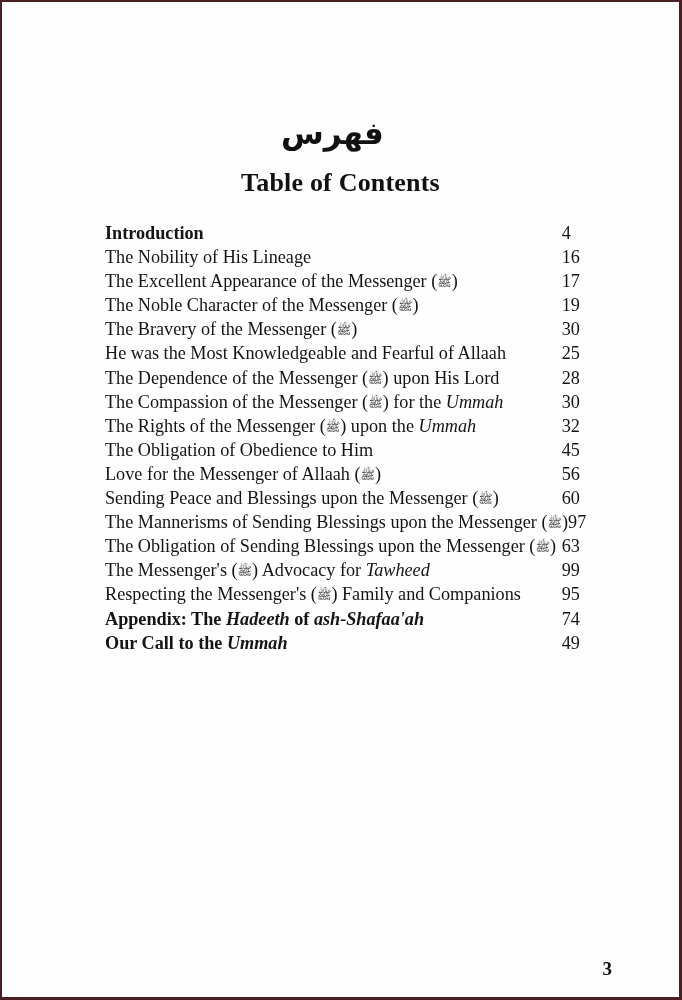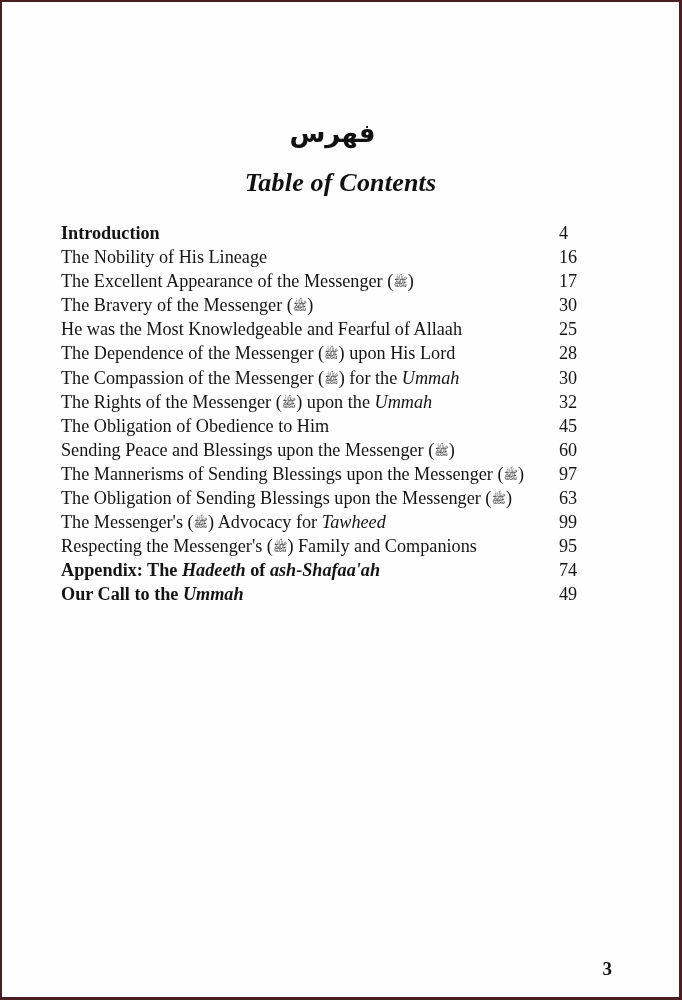--- a/index.html
+++ b/index.html
@@ -24,7 +24,7 @@
     left: 0; right: 16px; top: 108px;
     text-align: center;
     font-family: "DejaVu Sans", sans-serif;
-    font-size: 26px;
+    font-size: 31px;
     font-weight: bold;
     color: #111;
     direction: rtl;

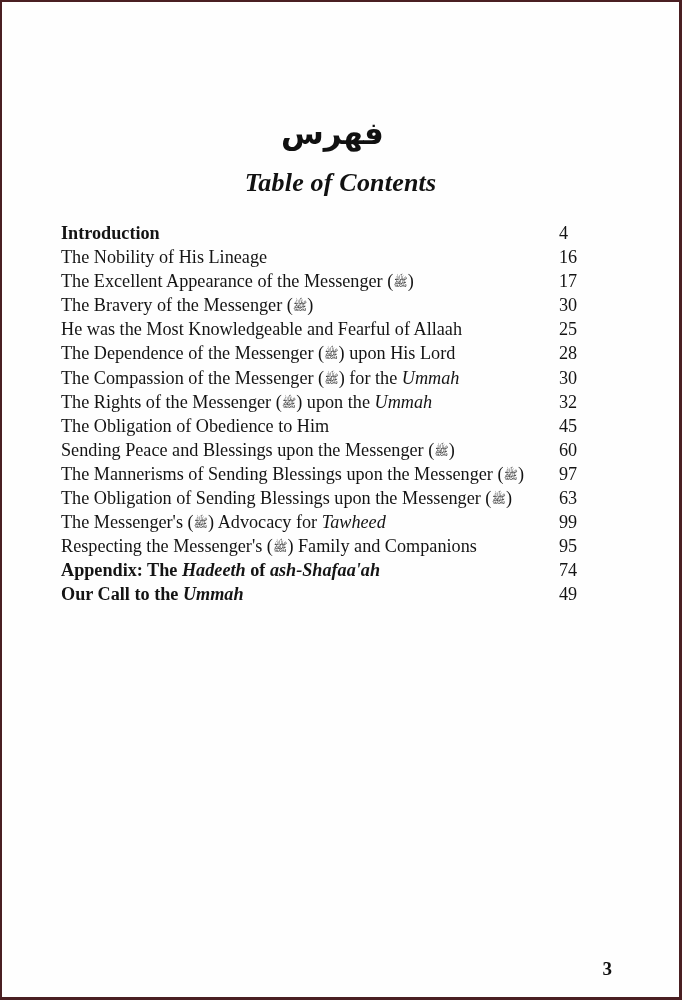--- a/index.html
+++ b/index.html
@@ -35,7 +35,6 @@
     left: 0; right: 0; top: 164px;
     text-align: center;
     font-family: "Liberation Serif", serif;
-    font-style: italic;
     font-weight: bold;
     font-size: 26px;
     line-height: 34px;

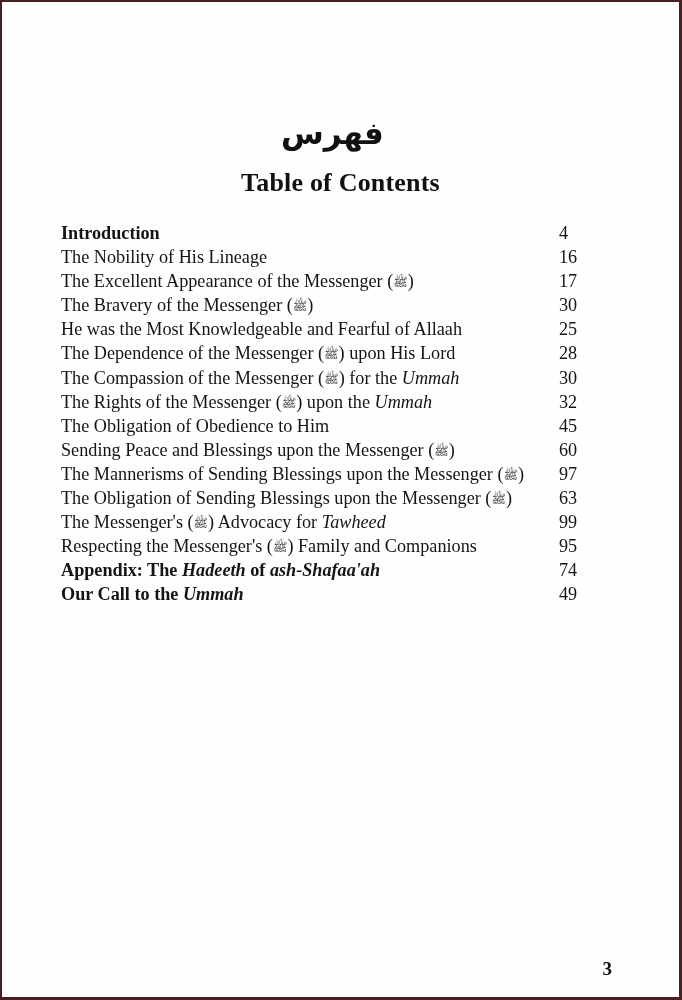--- a/index.html
+++ b/index.html
@@ -57,6 +57,7 @@
     font-size: 18.2px;
     color: #141414;
     white-space: nowrap;
+    margin-left: 44px;
   }
   .toc-row.bold .toc-label { font-weight: bold; }
   .toc-label { width: 498px; overflow: visible; }

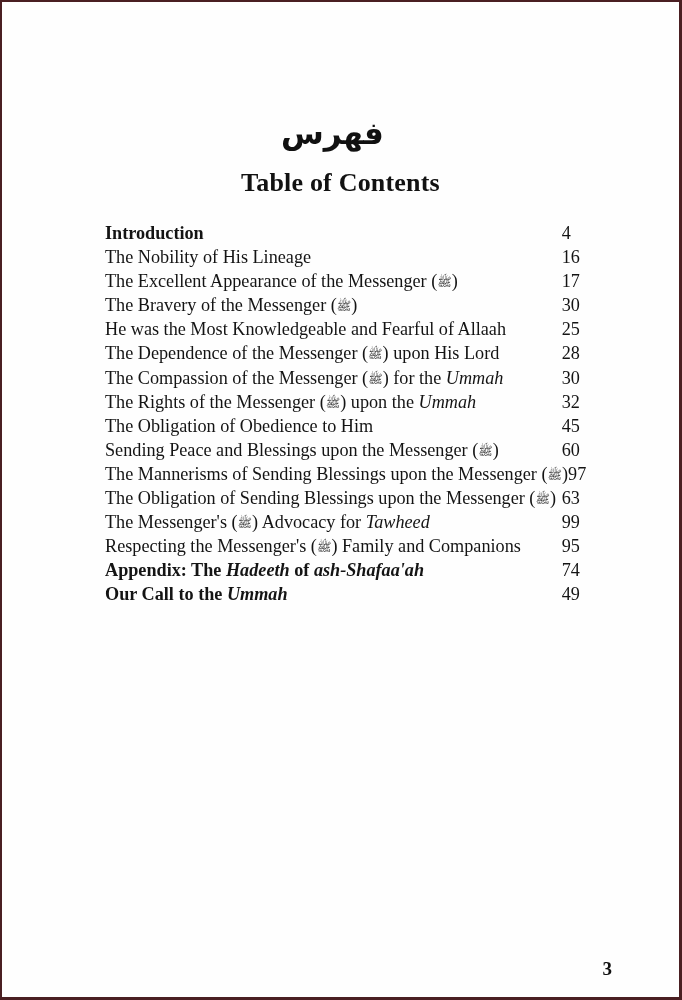--- a/index.html
+++ b/index.html
@@ -99,6 +99,10 @@
         <span class="toc-page">17</span>
       </li>
       <li class="toc-row">
+        <span class="toc-label"><span>The Noble Character of the Messenger (</span><span class="saw">ﷺ</span><span>)</span></span>
+        <span class="toc-page">19</span>
+      </li>
+      <li class="toc-row">
         <span class="toc-label"><span>The Bravery of the Messenger (</span><span class="saw">ﷺ</span><span>)</span></span>
         <span class="toc-page">30</span>
       </li>

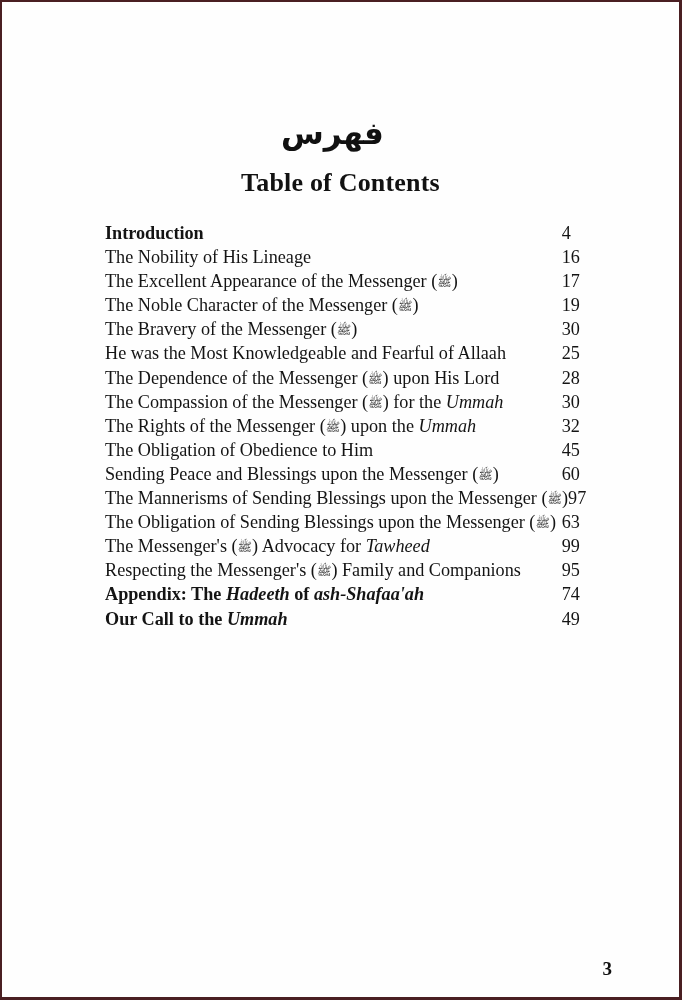--- a/index.html
+++ b/index.html
@@ -127,6 +127,10 @@
         <span class="toc-page">45</span>
       </li>
       <li class="toc-row">
+        <span class="toc-label"><span>Love for the Messenger of Allaah (</span><span class="saw">ﷺ</span><span>)</span></span>
+        <span class="toc-page">56</span>
+      </li>
+      <li class="toc-row">
         <span class="toc-label"><span>Sending Peace and Blessings upon the Messenger (</span><span class="saw">ﷺ</span><span>)</span></span>
         <span class="toc-page">60</span>
       </li>

